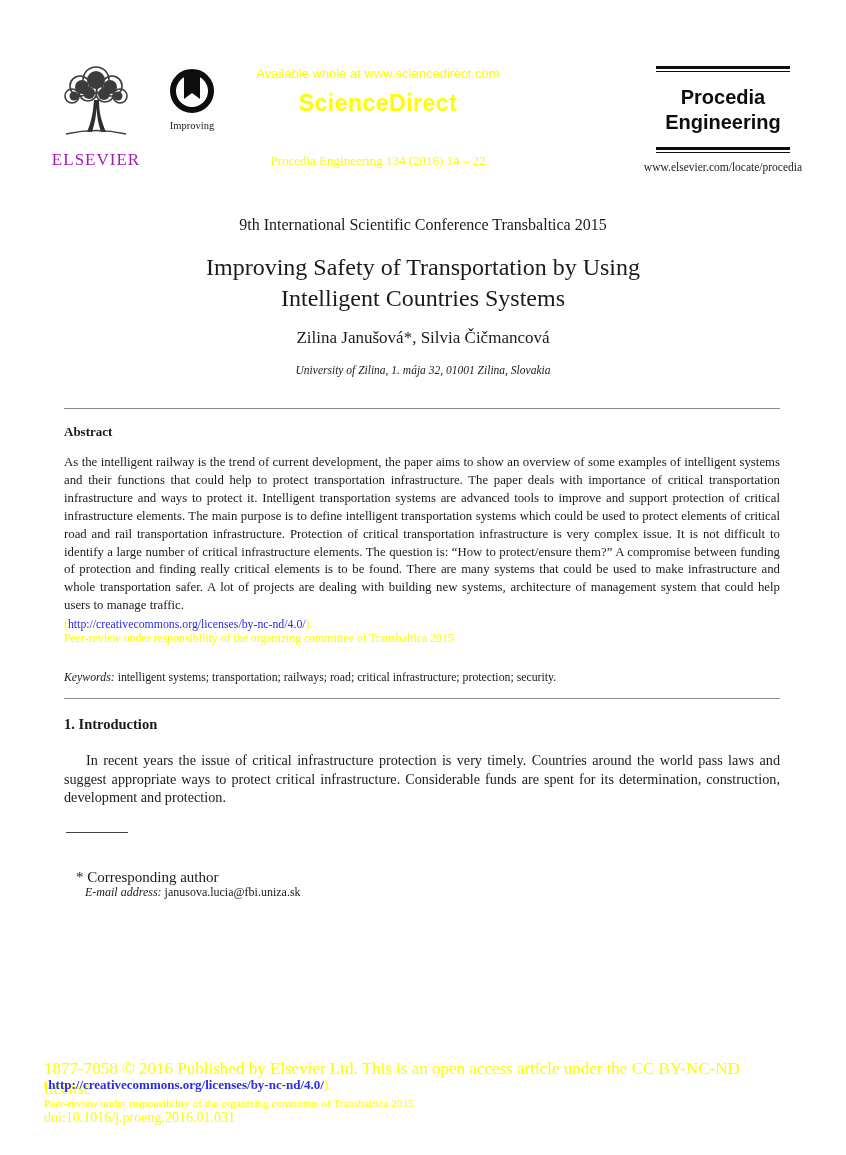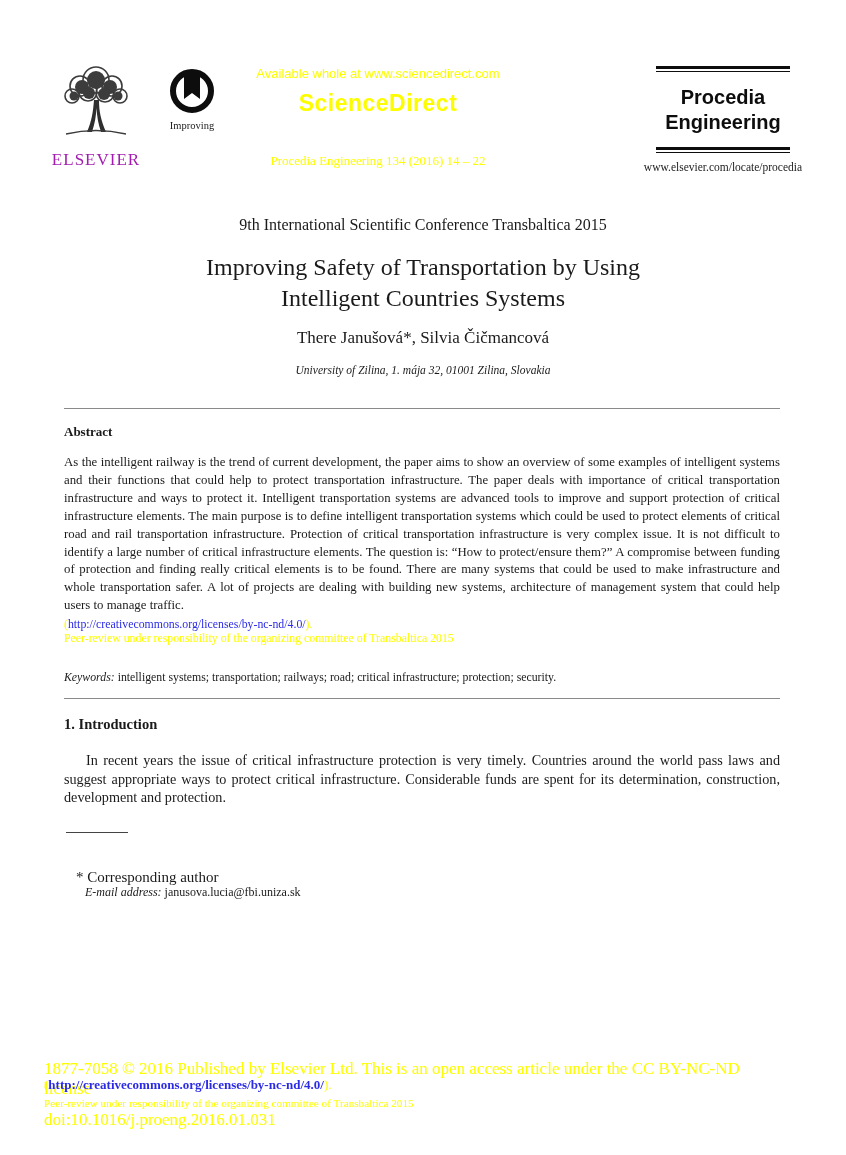--- a/index.html
+++ b/index.html
@@ -126,7 +126,7 @@
     <div>Improving Safety of Transportation by Using</div>
     <div>Intelligent Countries Systems</div>
   </div>
-  <div class="abs authors center">There Janušová*, Silvia Čičmancová</div>
+  <div class="abs authors center">Zilina Janušová*, Silvia Čičmancová</div>
   <div class="abs affiliation center">University of Zilina, 1. mája 32, 01001 Zilina, Slovakia</div>
 
   <div class="abs hrule rule1"></div>

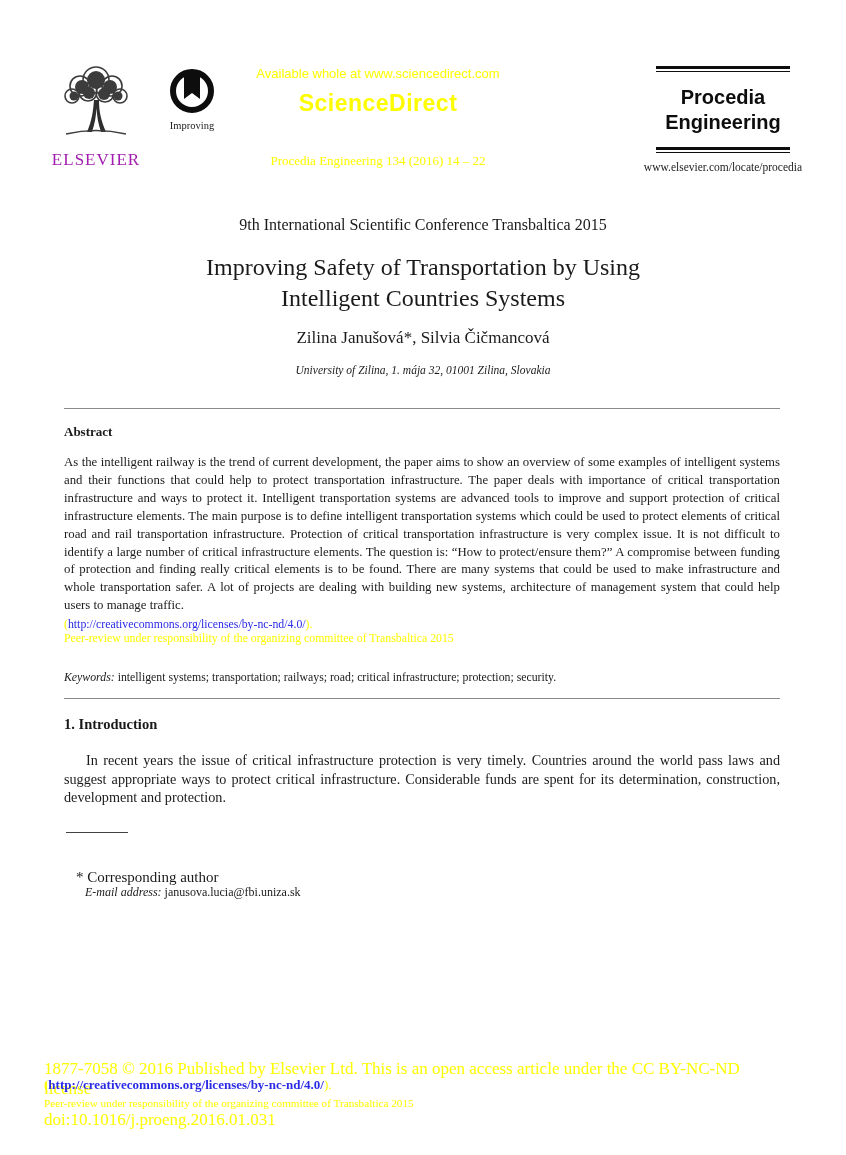--- a/index.html
+++ b/index.html
@@ -59,7 +59,7 @@
   .f2{top:1077px;font-size:13px;}
   .f2 .blue{font-weight:bold;}
   .f3{top:1097px;font-size:11.2px;}
-  .f4{top:1110px;font-size:17px;}
+  .f4{top:1110px;font-size:14px;}
   a{text-decoration:none;}
 </style>
 </head>

